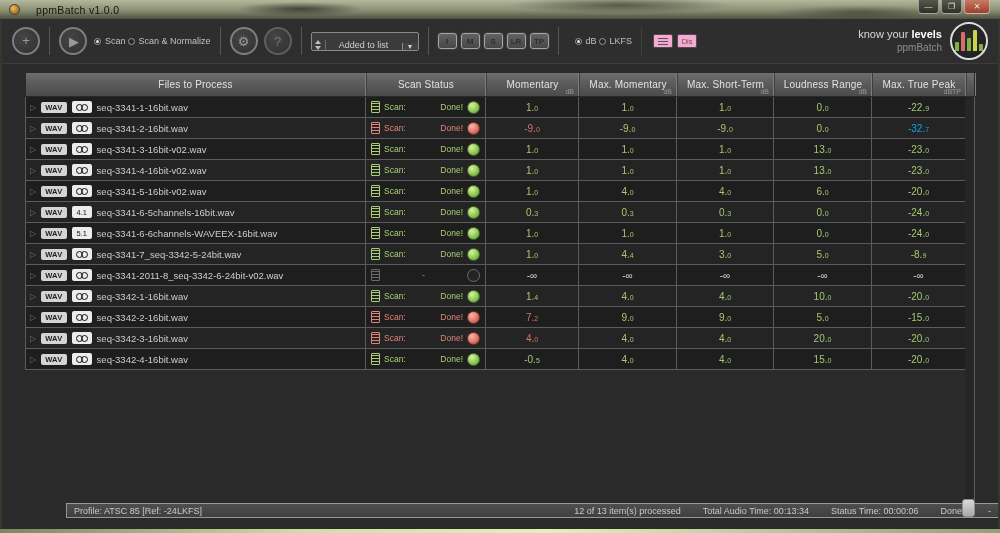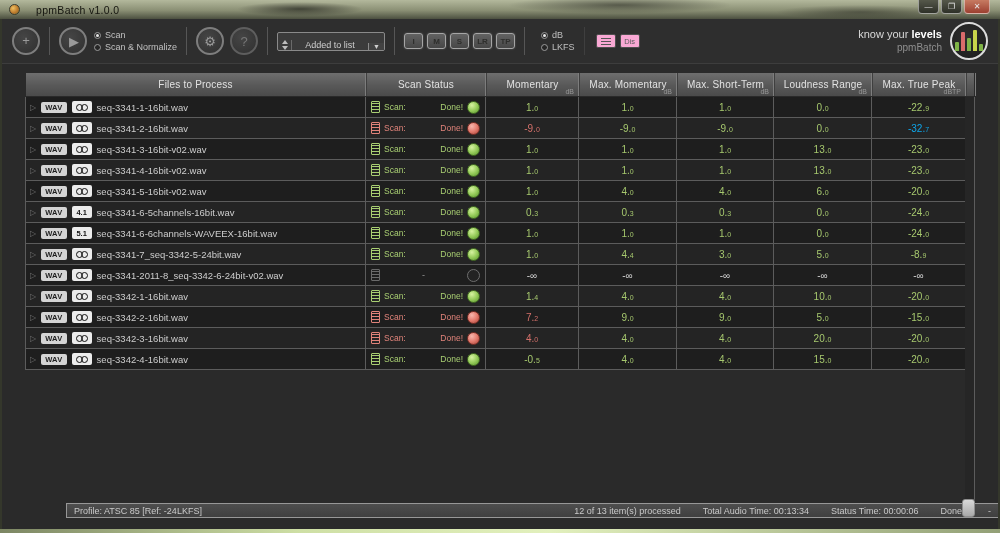--- a/index.html
+++ b/index.html
@@ -44,7 +44,7 @@
   .plusg { font-size:17px; margin-top:-2px; }
   .playg { font-size:11px; margin-left:2px; }
 
-  .radio-group { display:flex; flex-direction:column; gap:2px; margin-left:7px; flex:0 0 auto; }
+  .radio-group { display:flex; gap:2px; margin-left:7px; flex:0 0 auto; }
   .radio-row { display:flex; align-items:center; gap:4px; }
   .rdot { width:7px; height:7px; border-radius:50%; border:1px solid #9a9a9a; background:#262626; position:relative; flex:0 0 7px;}
   .rdot.sel::after { content:""; position:absolute; left:1px; top:1px; width:3px; height:3px; border-radius:50%; background:#e8e8e8; }

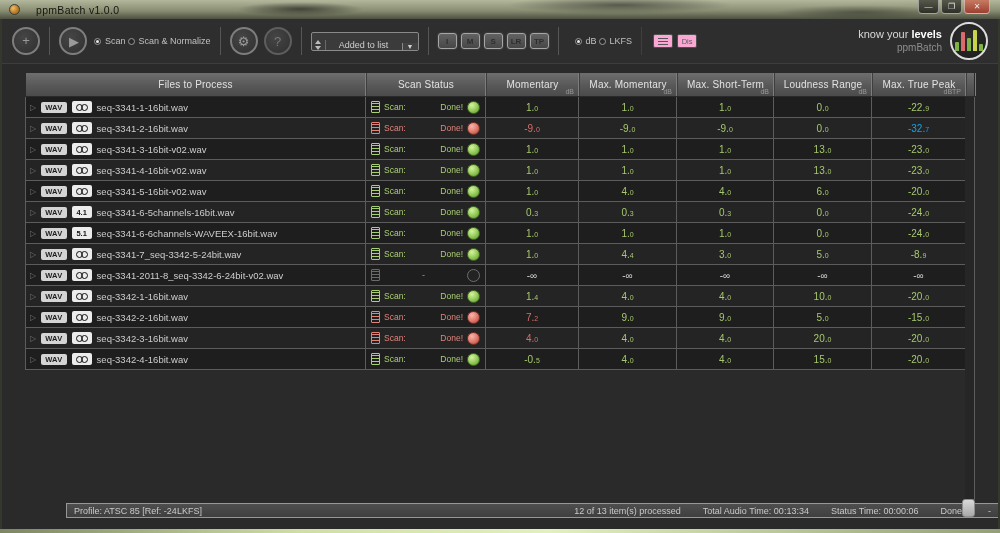--- a/index.html
+++ b/index.html
@@ -103,7 +103,7 @@
     display:flex; align-items:center; justify-content:center; flex:0 0 auto; }
   .ch-badge .cc { width:7px; height:7px; border:1.5px solid #111; border-radius:50%; background:transparent; }
   .ch-badge .cc + .cc { margin-left:-2px; }
-  .ch-badge .ct { font-size:7.5px; font-weight:bold; color:#111; }
+  .ch-badge .ct { font-size:7.5px; font-weight:normal; color:#111; }
   .fname { font-size:9.5px; color:#cdcdcd; white-space:nowrap; }
 
   .scancell { padding:0 5px; gap:4px; }

